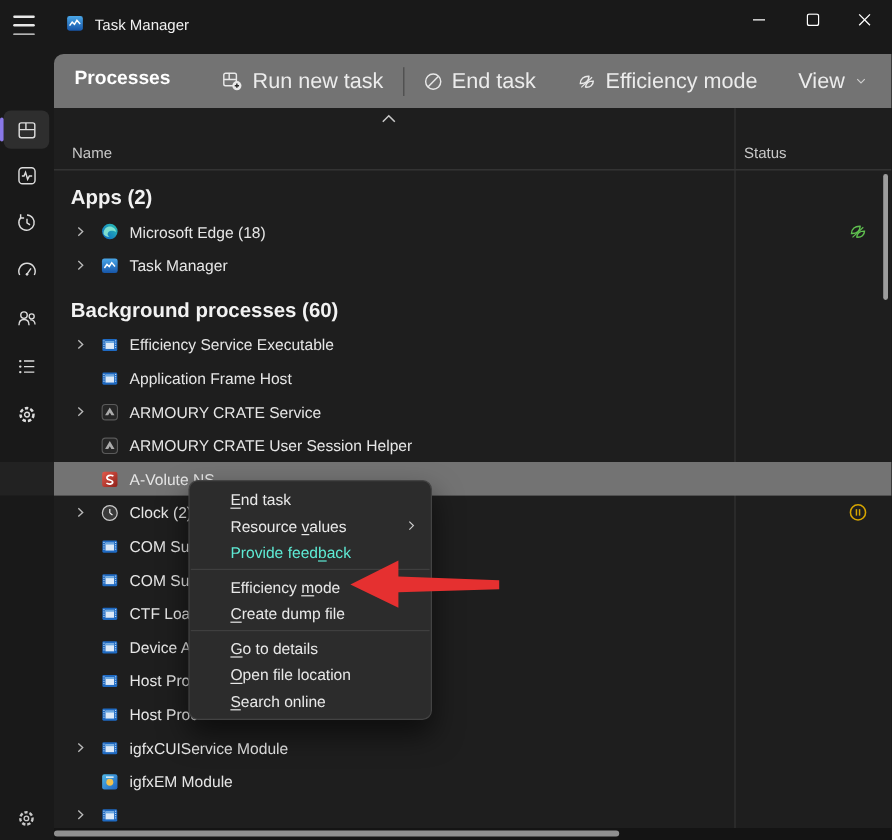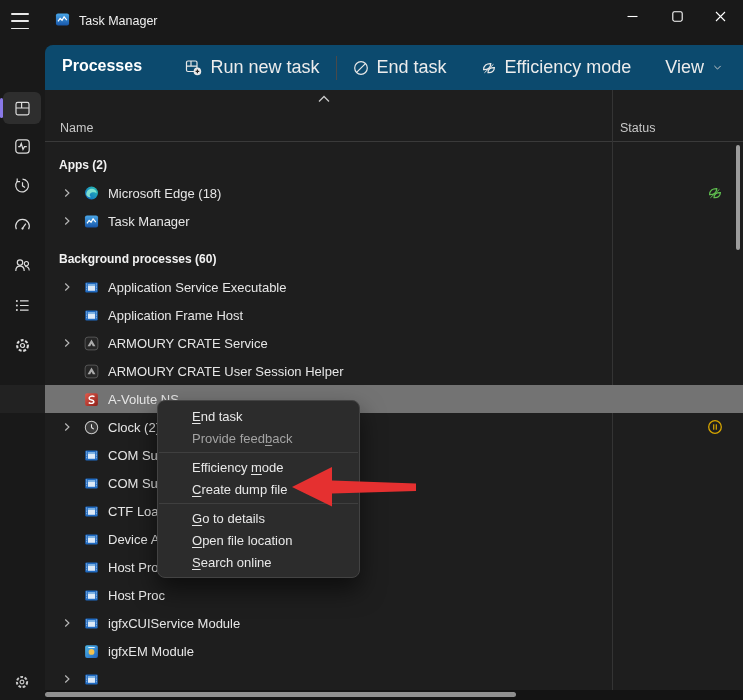--- a/index.html
+++ b/index.html
@@ -29,7 +29,7 @@
   
   .panel { position:absolute; left:45px; top:45px; width:698px; height:655px; background:#1e1e1e;
     border-top-left-radius:8px; }
-  .toolbar { position:absolute; left:0; top:0; width:698px; height:45px; background:#0c4a6e;
+  .toolbar { position:absolute; left:0; top:0; width:698px; height:45px; background:#737373;
     border-top-left-radius:8px; display:flex; align-items:center; }
   .page-title { position:absolute; left:17px; top:12px; font-size:16px; font-weight:700; color:#ffffff; }
   .tb-right { position:absolute; right:10px; top:0; height:45px; display:flex; align-items:center; }

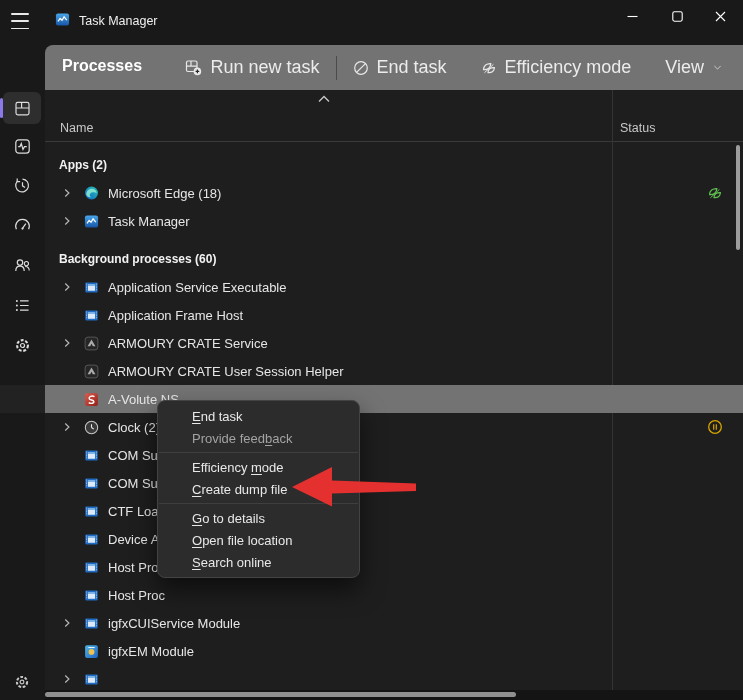--- a/index.html
+++ b/index.html
@@ -56,7 +56,7 @@
   .row .status-cell svg { margin-left:95px; }
   .section-row { height:28px; display:flex; align-items:center; padding-left:14px; }
   .section-row.gap1 { margin-top:8px; } .section-row.gap2 { margin-top:10px; }
-  .section-label { font-size:12px; font-weight:600; color:#f2f2f2; white-space:nowrap; }
+  .section-label { font-size:17px; font-weight:600; color:#f2f2f2; white-space:nowrap; }
 
   
   .vscroll-thumb { position:absolute; left:736px; top:145px; width:4px; height:105px;

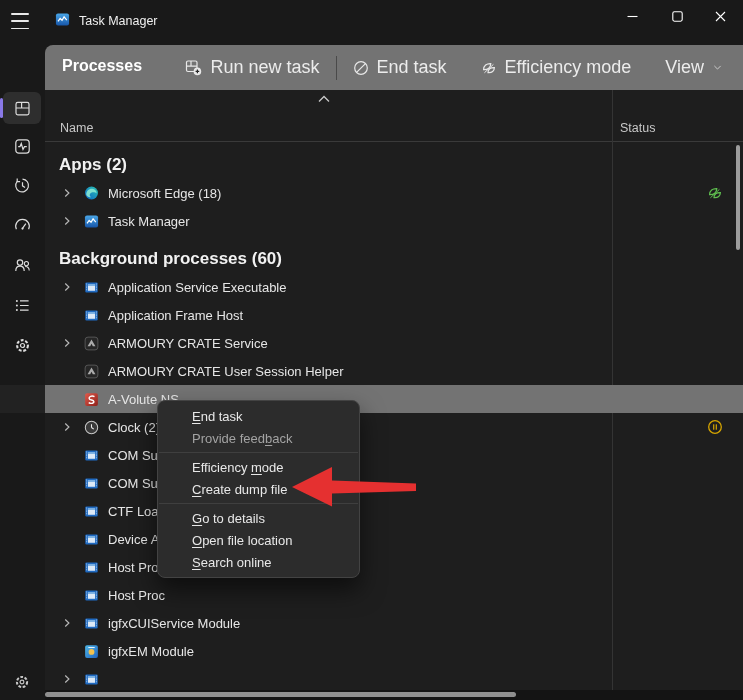--- a/index.html
+++ b/index.html
@@ -335,7 +335,7 @@
             </g>
           </svg>
         </span>
-        <span class="proc-label">Application Service Executable</span>
+        <span class="proc-label">Efficiency Service Executable</span>
       </div>
       <div class="row">
         <span class="chev-slot"></span>

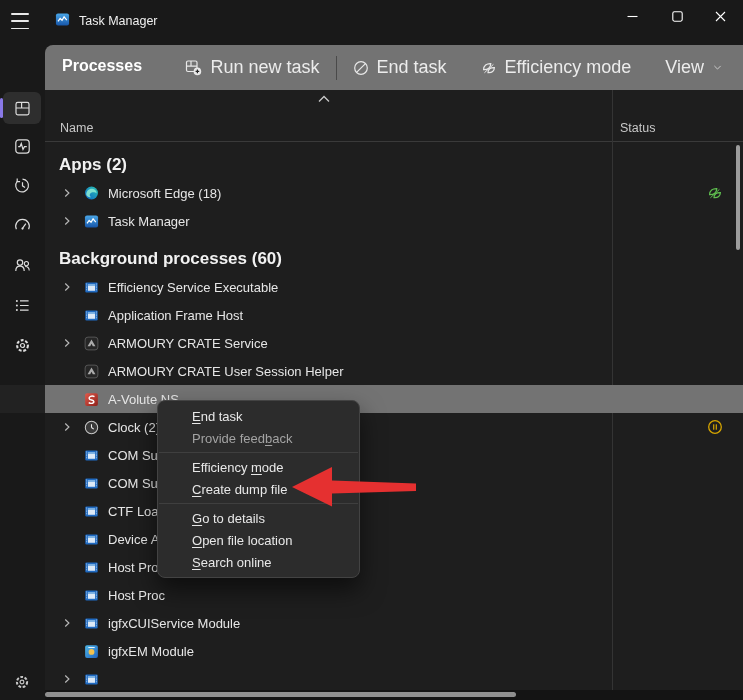--- a/index.html
+++ b/index.html
@@ -625,6 +625,15 @@
         <span><u>E</u>nd task</span>
         <span class="grow"></span>
       </div>
+      <div class="menu-item">
+        <span>Resource <u>v</u>alues</span>
+        <span class="grow"></span>
+        <span>
+          <svg width="12" height="12" viewBox="0 0 16 16">
+            <polyline points="5.5,3.5 10,8 5.5,12.5" fill="none" stroke="#cfcfcf" stroke-width="1.3"></polyline>
+          </svg>
+        </span>
+      </div>
       <div class="menu-item disabled">
         <span>Provide feed<u>b</u>ack</span>
         <span class="grow"></span>

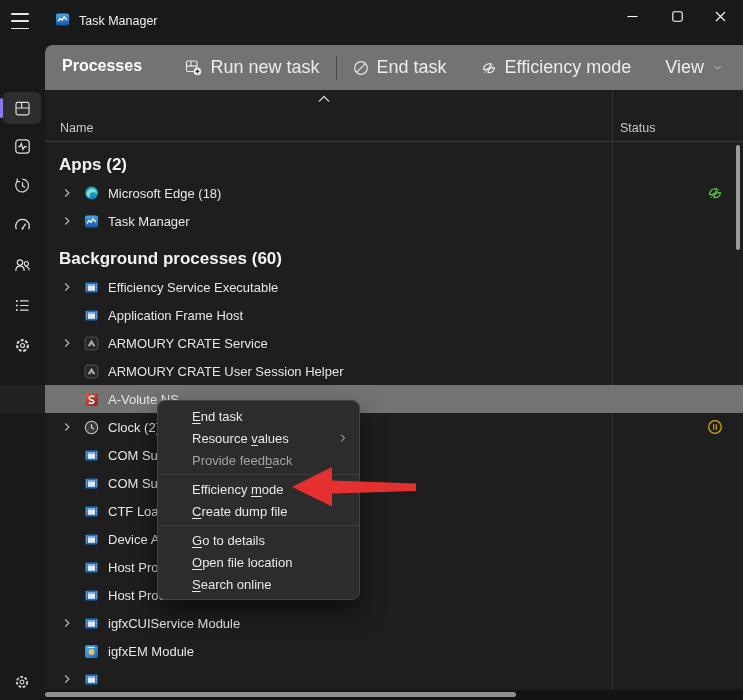--- a/index.html
+++ b/index.html
@@ -71,7 +71,7 @@
     box-shadow:0 12px 24px rgba(0,0,0,.55); z-index:20; }
   .menu-item { height:22px; display:flex; align-items:center; padding:0 10px 0 34px;
     font-size:13px; color:#e8e8e8; }
-  .menu-item.disabled { color:#a3a3a3; }
+  .menu-item.disabled { color:#5eead4; }
   .menu-item .grow { flex:1; }
   .menu-sep { height:1px; background:#3f3f3f; margin:3px 1px; }
   u { text-decoration:underline; text-underline-offset:2px; }

